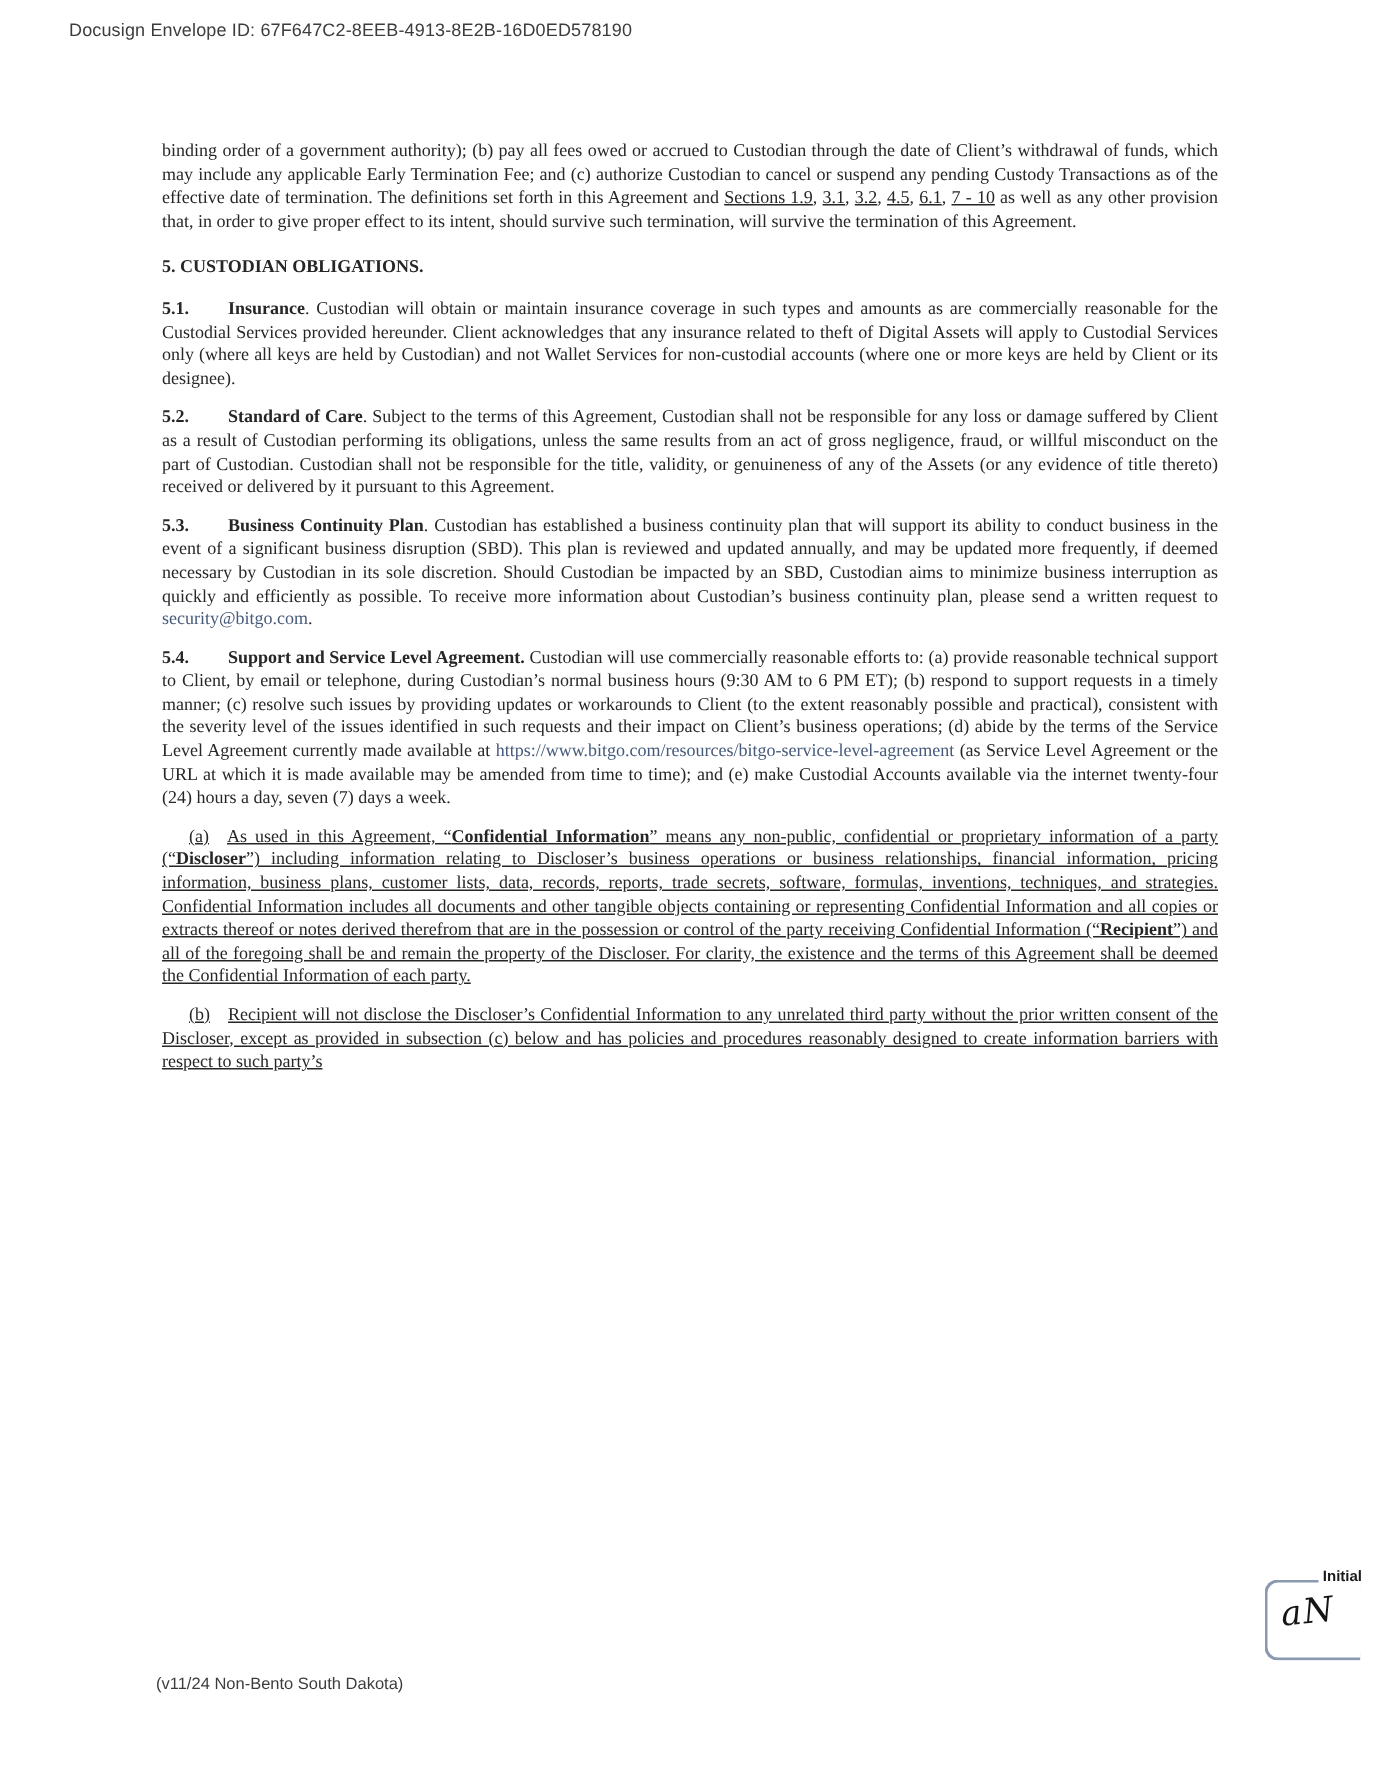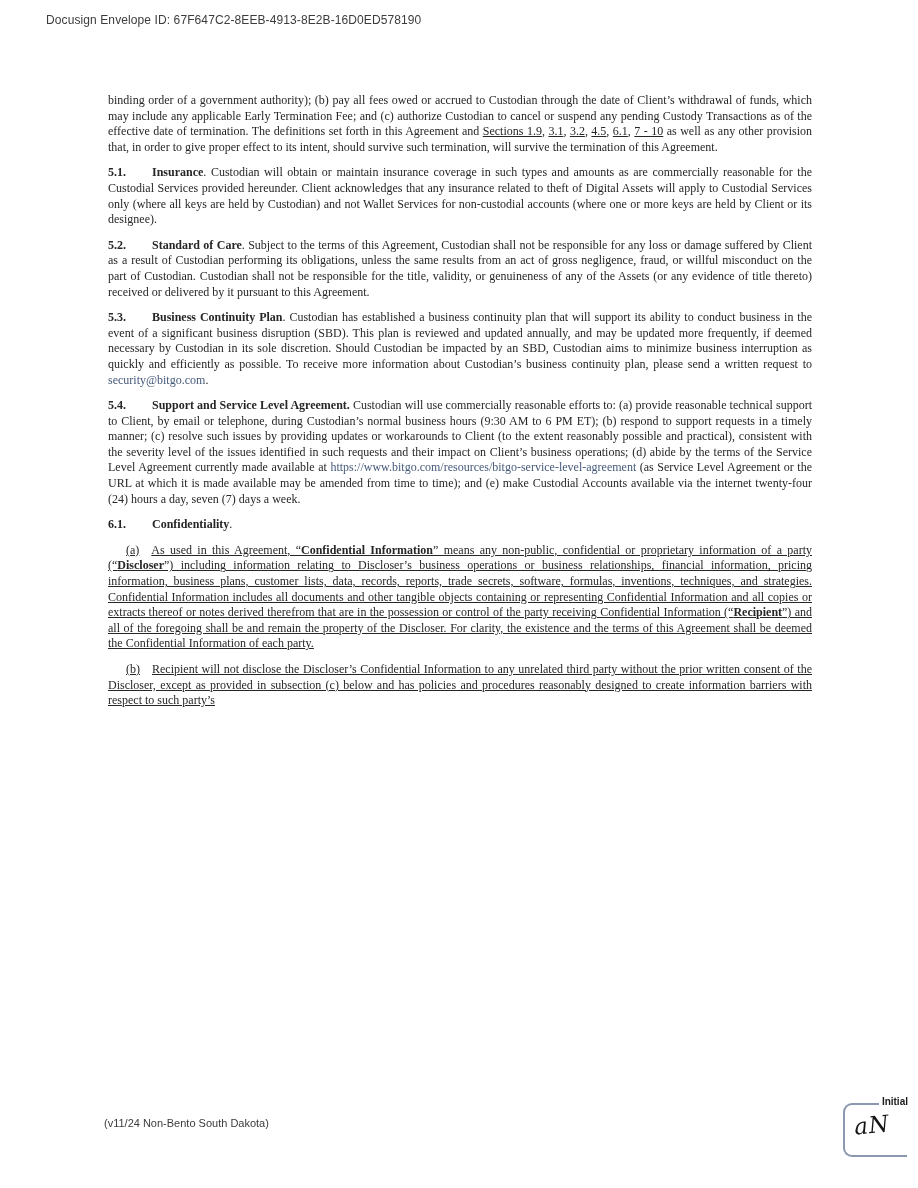--- a/index.html
+++ b/index.html
@@ -51,6 +51,7 @@
 
 <div class="doc" id="doc-body">
     <p class="body"><span class="">binding order of a government authority); (b) pay all fees owed or accrued to Custodian through the date of Client’s withdrawal of funds, which may include any applicable Early Termination Fee; and (c) authorize Custodian to cancel or suspend any pending Custody Transactions as of the effective date of termination. The definitions set forth in this Agreement and </span><span class="u">Sections 1.9</span><span class="">, </span><span class="u">3.1</span><span class="">, </span><span class="u">3.2</span><span class="">, </span><span class="u">4.5</span><span class="">, </span><span class="u">6.1</span><span class="">, </span><span class="u">7 - 10</span><span class=""> as well as any other provision that, in order to give proper effect to its intent, should survive such termination, will survive the termination of this Agreement.</span></p>
+    <p class="heading"><span class="">5. CUSTODIAN OBLIGATIONS.</span></p>
     <p class="body"><span class="b">5.1.</span><span class="tab"></span><span class="b">Insurance</span><span class="">. Custodian will obtain or maintain insurance coverage in such types and amounts as are commercially reasonable for the Custodial Services provided hereunder.  Client acknowledges that any insurance related to theft of Digital Assets will apply to Custodial Services only (where all keys are held by Custodian) and not Wallet Services for non-custodial accounts (where one or more keys are held by Client or its designee).</span></p>
     <p class="body"><span class="b">5.2.</span><span class="tab"></span><span class="b">Standard of Care</span><span class="">. Subject to the terms of this Agreement, Custodian shall not be responsible for any loss or damage suffered by Client as a result of Custodian performing its obligations, unless the same results from an act of gross negligence, fraud, or willful misconduct on the part of Custodian. Custodian shall not be responsible for the title, validity, or genuineness of any of the Assets (or any evidence of title thereto) received or delivered by it pursuant to this Agreement.</span></p>
     <p class="body"><span class="b">5.3.</span><span class="tab"></span><span class="b">Business Continuity Plan</span><span class="">. Custodian has established a business continuity plan that will support its ability to conduct business in the event of a significant business disruption (SBD). This plan is reviewed and updated annually, and may be updated more frequently, if deemed necessary by Custodian in its sole discretion. Should Custodian be impacted by an SBD, Custodian aims to minimize business interruption as quickly and efficiently as possible. To receive more information about Custodian’s business continuity plan, please send a written request to </span><span class="lnk">security@bitgo.com</span><span class="">.</span></p>

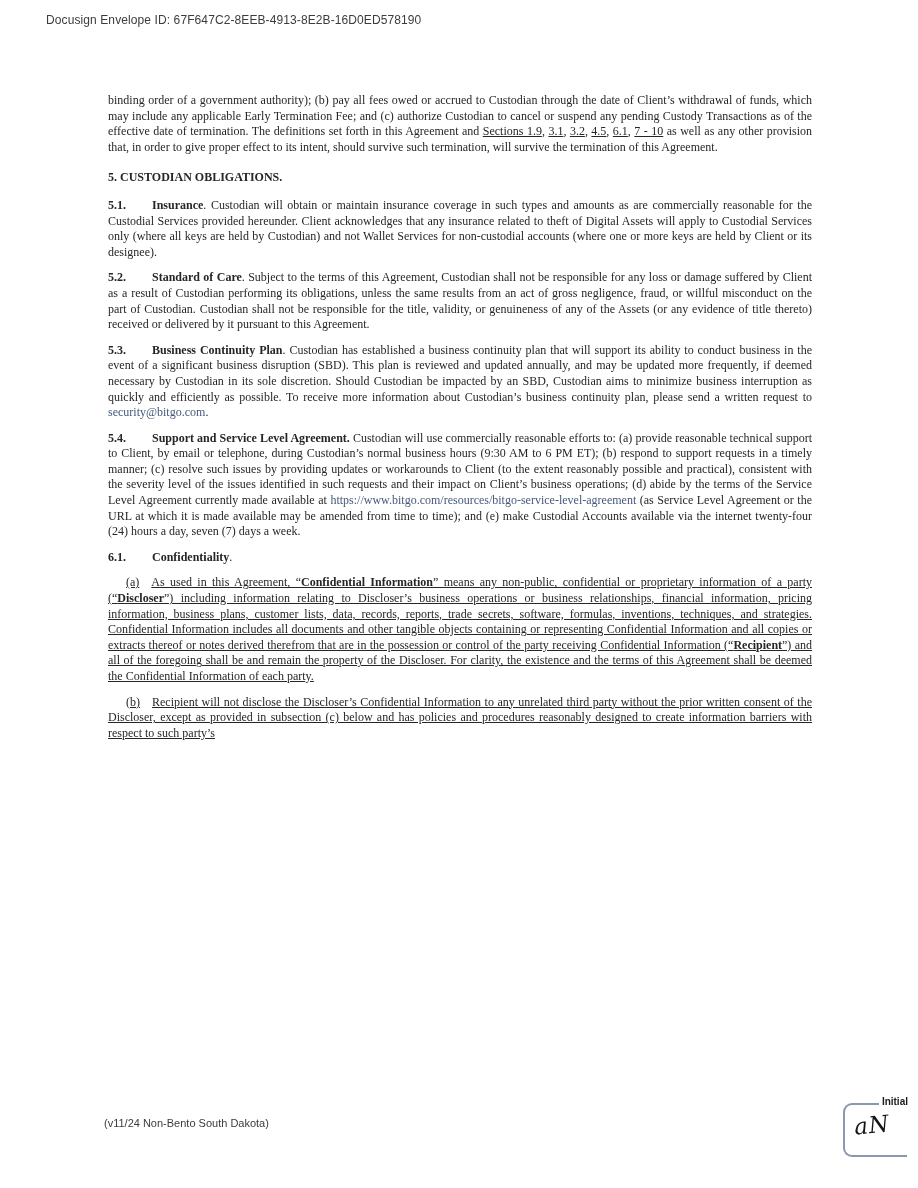--- a/index.html
+++ b/index.html
@@ -56,7 +56,6 @@
     <p class="body"><span class="b">5.2.</span><span class="tab"></span><span class="b">Standard of Care</span><span class="">. Subject to the terms of this Agreement, Custodian shall not be responsible for any loss or damage suffered by Client as a result of Custodian performing its obligations, unless the same results from an act of gross negligence, fraud, or willful misconduct on the part of Custodian. Custodian shall not be responsible for the title, validity, or genuineness of any of the Assets (or any evidence of title thereto) received or delivered by it pursuant to this Agreement.</span></p>
     <p class="body"><span class="b">5.3.</span><span class="tab"></span><span class="b">Business Continuity Plan</span><span class="">. Custodian has established a business continuity plan that will support its ability to conduct business in the event of a significant business disruption (SBD). This plan is reviewed and updated annually, and may be updated more frequently, if deemed necessary by Custodian in its sole discretion. Should Custodian be impacted by an SBD, Custodian aims to minimize business interruption as quickly and efficiently as possible. To receive more information about Custodian’s business continuity plan, please send a written request to </span><span class="lnk">security@bitgo.com</span><span class="">.</span></p>
     <p class="body"><span class="b">5.4.</span><span class="tab"></span><span class="b">Support and Service Level Agreement.</span><span class=""> Custodian will use commercially reasonable efforts to: (a) provide reasonable technical support to Client, by email or telephone, during Custodian’s normal business hours (9:30 AM to 6 PM ET); (b) respond to support requests in a timely manner; (c) resolve such issues by providing updates or workarounds to Client (to the extent reasonably possible and practical), consistent with the severity level of the issues identified in such requests and their impact on Client’s business operations; (d) abide by the terms of the Service Level Agreement currently made available at </span><span class="lnk">https://www.bitgo.com/resources/bitgo-service-level-agreement</span><span class=""> (as Service Level Agreement or the URL at which it is made available may be amended from time to time); and (e) make Custodial Accounts available via the internet twenty-four (24) hours a day, seven (7) days a week.</span></p>
-    <p class="body"><span class="b">6.1.</span><span class="tab"></span><span class="b">Confidentiality</span><span class="">.</span></p>
     <p class="body indent"><span class="">(a)</span><span class="tab-sm"></span><span class="">As used in this Agreement, “</span><span class="b">Confidential Information</span><span class="">” means any non-public, confidential or proprietary information of a party (“</span><span class="b">Discloser</span><span class="">”) including information relating to Discloser’s business operations or business relationships, financial information, pricing information, business plans, customer lists, data, records, reports, trade secrets, software, formulas, inventions, techniques, and strategies. Confidential Information includes all documents and other tangible objects containing or representing Confidential Information and all copies or extracts thereof or notes derived therefrom that are in the possession or control of the party receiving Confidential Information (“</span><span class="b">Recipient</span><span class="">”) and all of the foregoing shall be and remain the property of the Discloser.  For clarity, the existence and the terms of this Agreement shall be deemed the Confidential Information of each party.</span></p>
     <p class="body indent"><span class="">(b)</span><span class="tab-sm"></span><span class="">Recipient will not disclose the Discloser’s Confidential Information to any unrelated third party without the prior written consent of the Discloser, except as provided in subsection (c) below and has policies and procedures reasonably designed to create information barriers with respect to such party’s</span></p>
   </div>

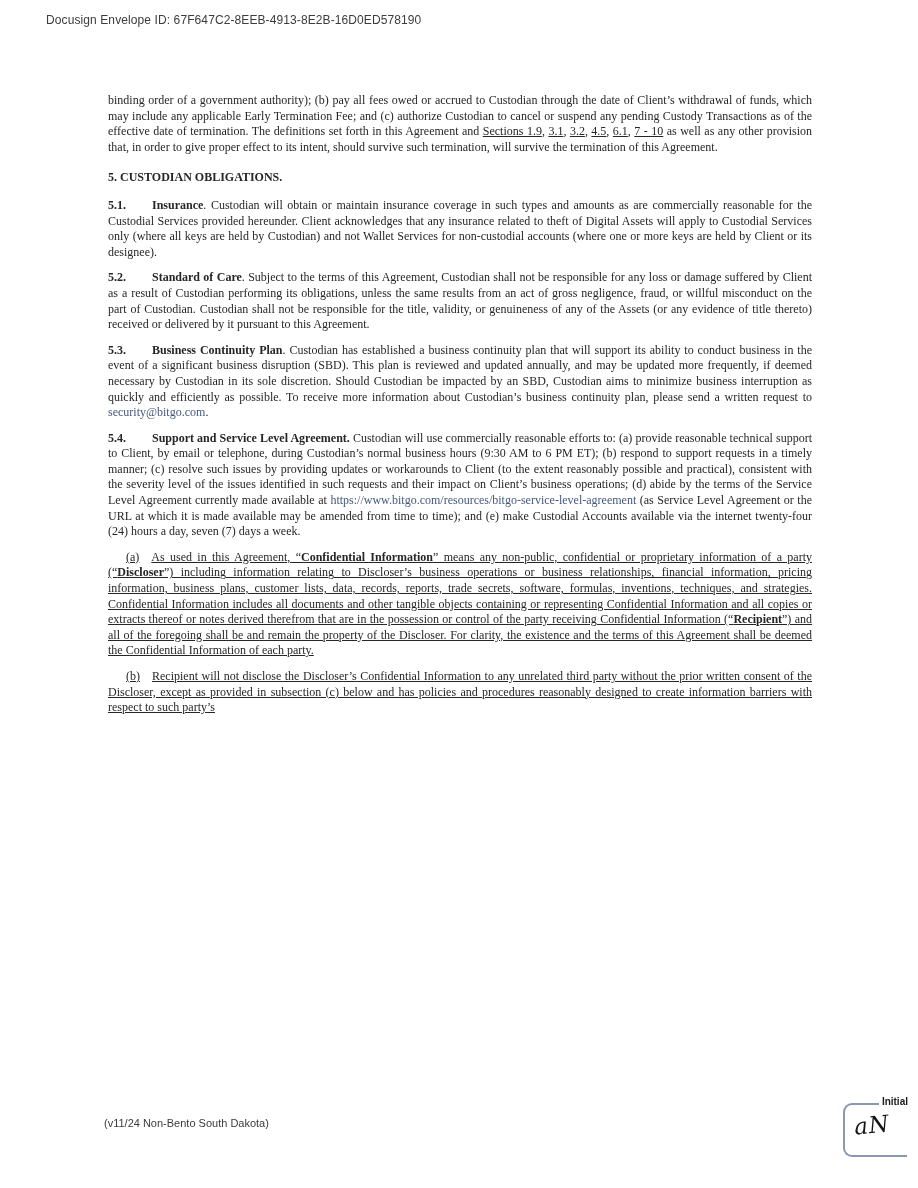--- a/index.html
+++ b/index.html
@@ -30,7 +30,7 @@
     font-family:"Liberation Sans",sans-serif;font-size:11px;color:#3c3c3c;
   }
   .initial-tab{
-    position:absolute;left:843px;top:1103px;width:62px;height:50px;
+    position:absolute;left:843px;top:1053px;width:62px;height:50px;
     border-left:2px solid #8b99b0;border-top:2px solid #8b99b0;border-bottom:2px solid #8b99b0;
     border-radius:9px 0 0 9px;cursor:pointer;
   }

